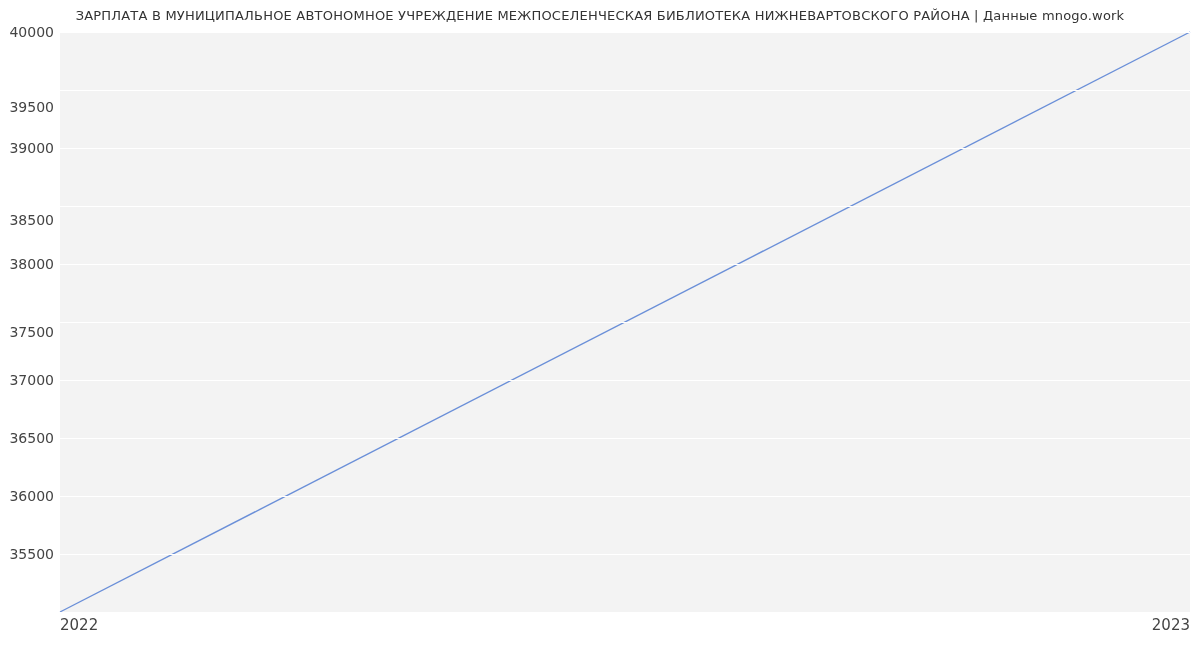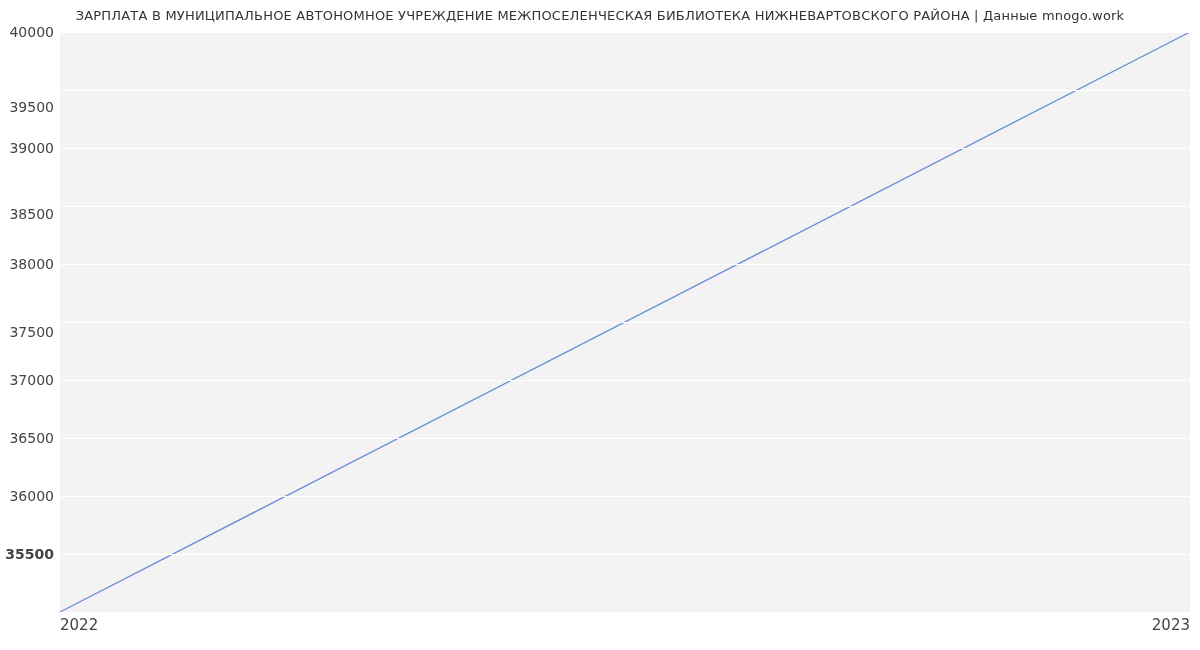--- a/index.html
+++ b/index.html
@@ -101,7 +101,7 @@
     <div class="y-tick" style="top: 380px;">37000</div>
     <div class="y-tick" style="top: 332px;">37500</div>
     <div class="y-tick" style="top: 264px;">38000</div>
-    <div class="y-tick" style="top: 214px; text-align: right;">38500</div>
+    <div class="y-tick" style="top: 220px; text-align: right;">38500</div>
     <div class="y-tick" style="top: 148px;">39000</div>
     <div class="y-tick" style="top: 107px;">39500</div>
     <div class="y-tick" style="top: 32px;">40000</div>

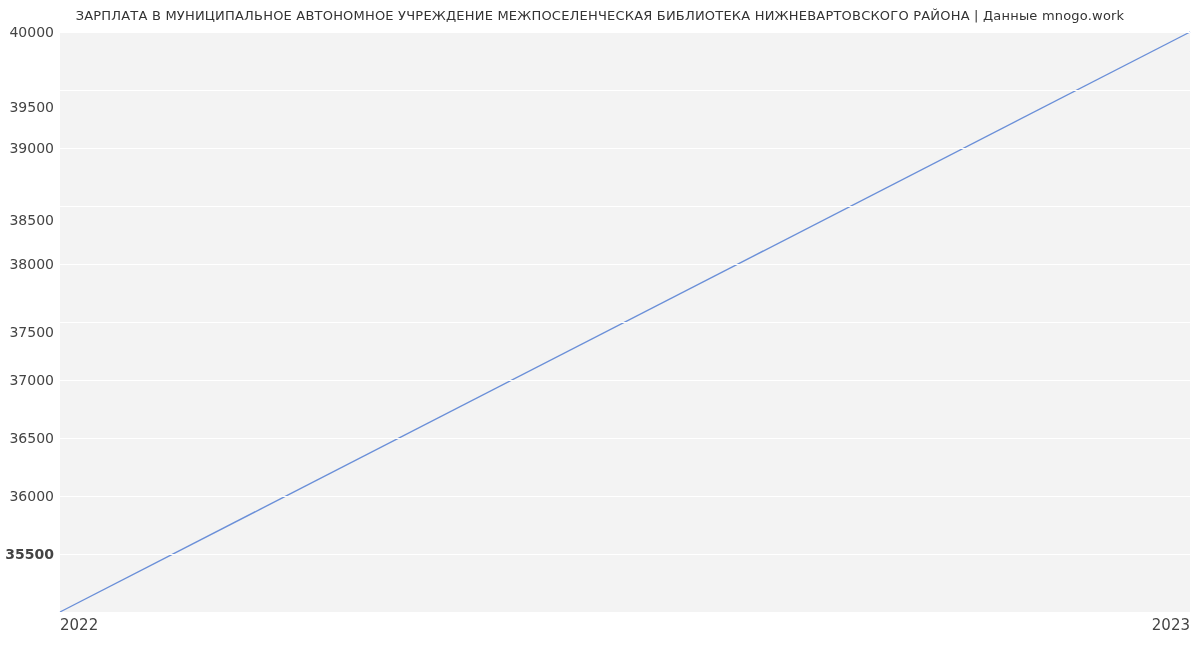--- a/index.html
+++ b/index.html
@@ -95,7 +95,7 @@
     </div>
 
 <div class="y-tick" style="top: 612px; margin-top: 48px;">35000</div>
-    <div class="y-tick" style="top: 554px; font-weight: bold;">35500</div>
+    <div class="y-tick" style="top: 554px;">35500</div>
     <div class="y-tick" style="top: 496px;">36000</div>
     <div class="y-tick" style="top: 438px;">36500</div>
     <div class="y-tick" style="top: 380px;">37000</div>

